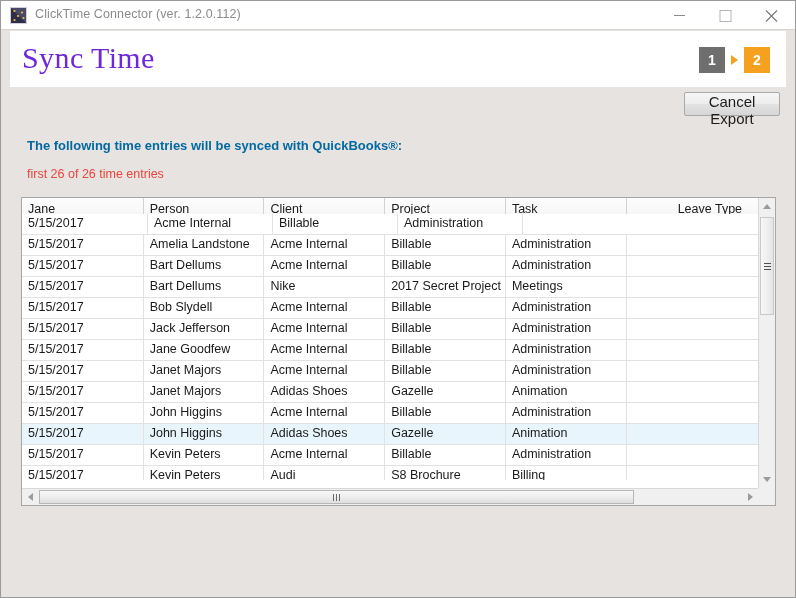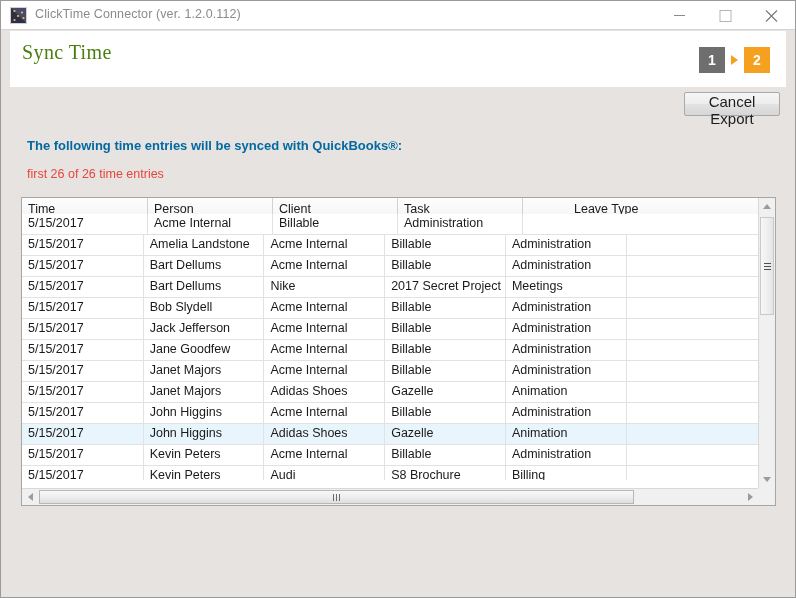--- a/index.html
+++ b/index.html
@@ -75,8 +75,8 @@
     position: absolute;
     left: 12px; top: 10px;
     font-family: "Liberation Serif", serif;
-    font-size: 20px;
-    color: #4d7c0f;
+    font-size: 30px;
+    color: #6d28d9;
     letter-spacing: 0.4px;
     text-align: center;
   }

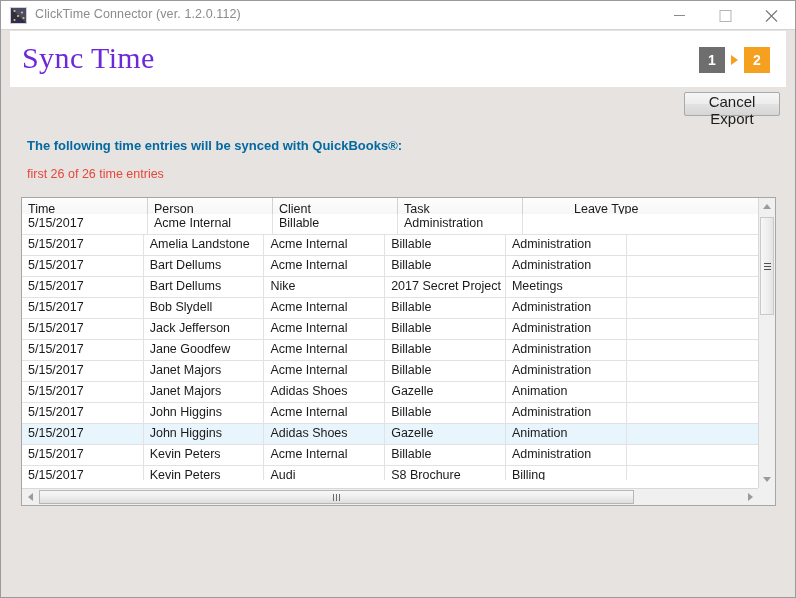--- a/index.html
+++ b/index.html
@@ -355,7 +355,7 @@
     <div id="grid">
 
       <div id="grid-head">
-        <div class="hcell c0">Time</div>
+        <div class="hcell c0">Jane</div>
         <div class="hcell c1">Person</div>
         <div class="hcell c2">Client</div>
         <div class="hcell c4">Task</div>

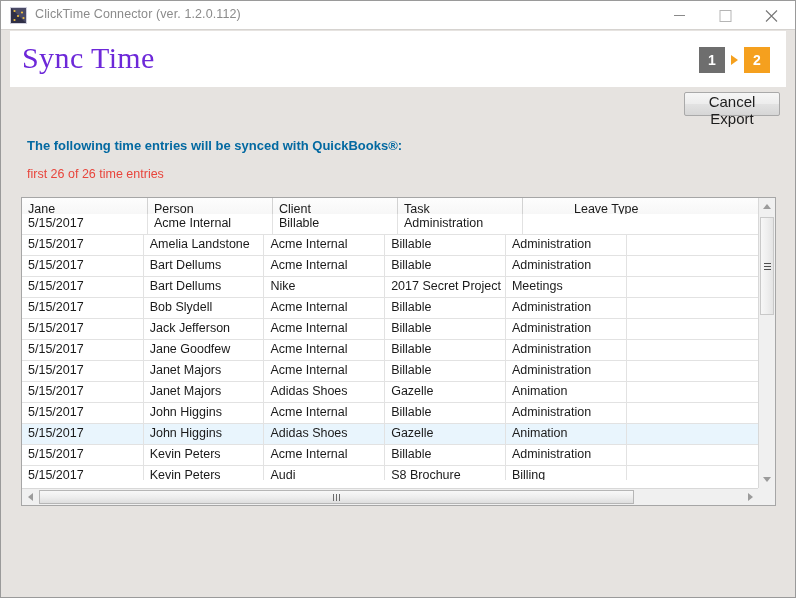--- a/index.html
+++ b/index.html
@@ -358,6 +358,7 @@
         <div class="hcell c0">Jane</div>
         <div class="hcell c1">Person</div>
         <div class="hcell c2">Client</div>
+        <div class="hcell c3">Project</div>
         <div class="hcell c4">Task</div>
         <div class="hcell c5">Leave Type</div>
       </div>

